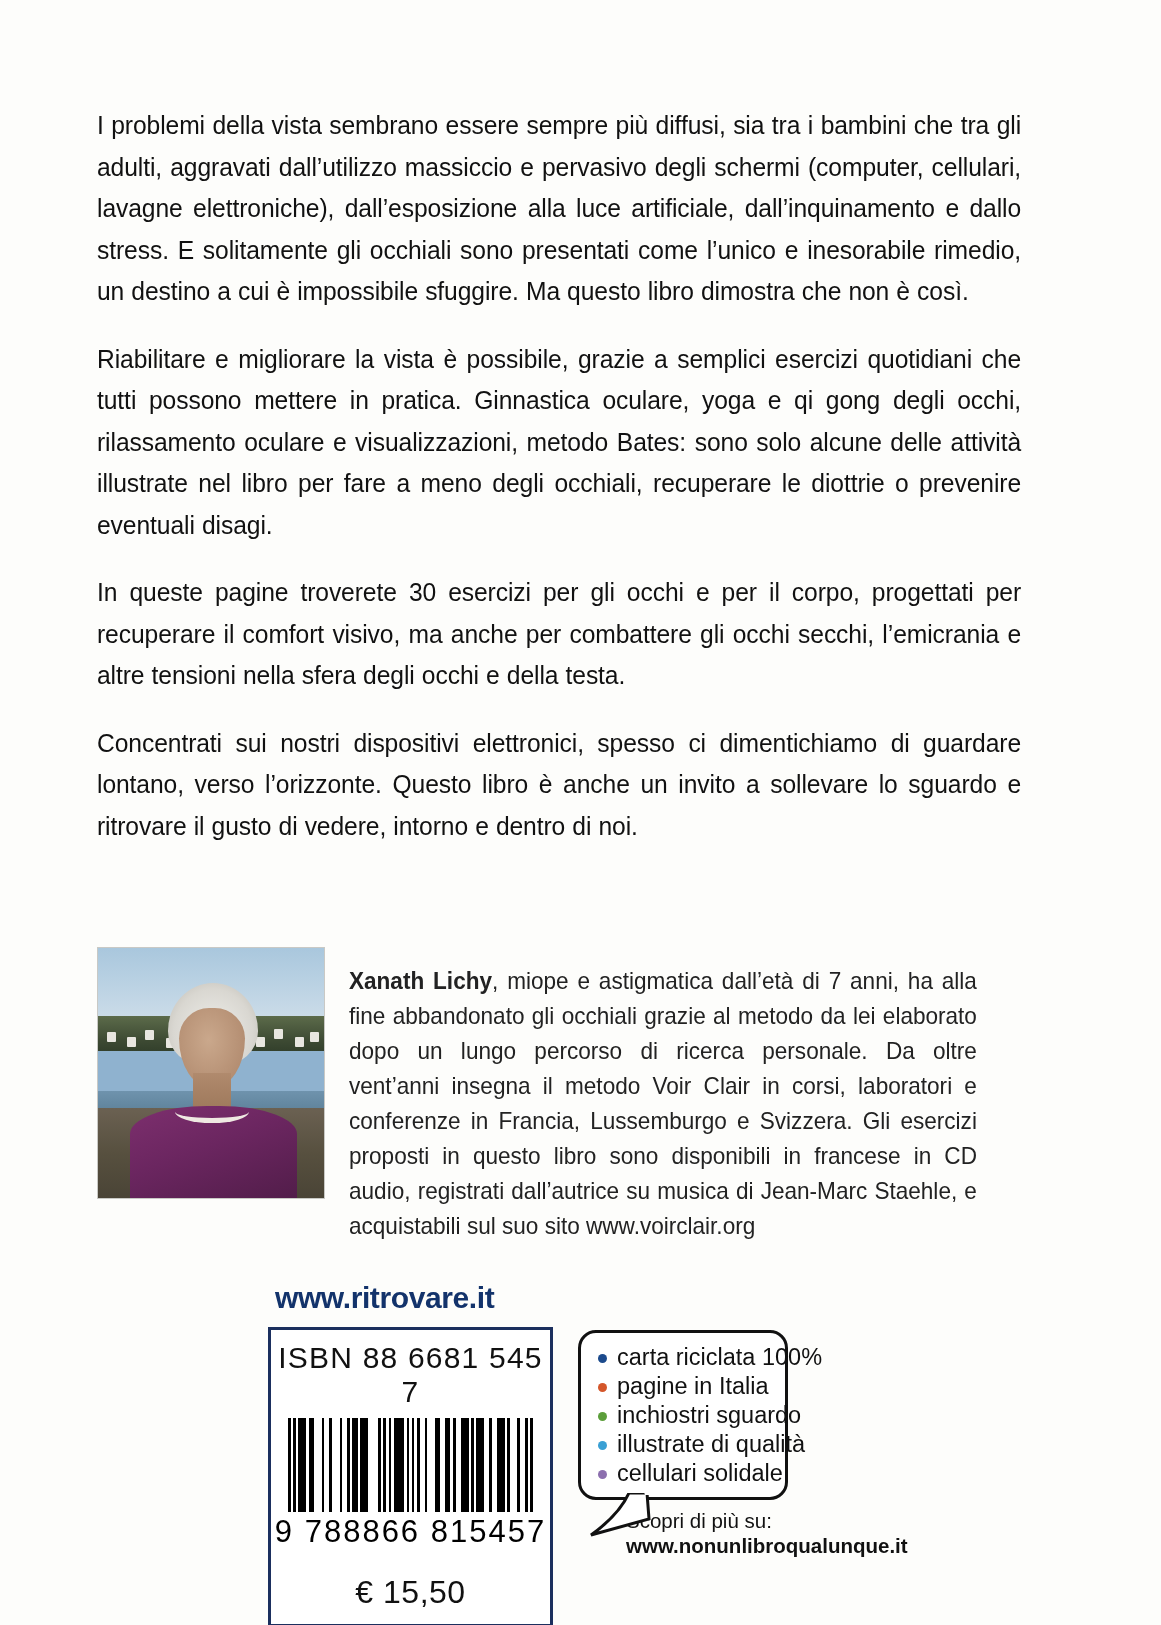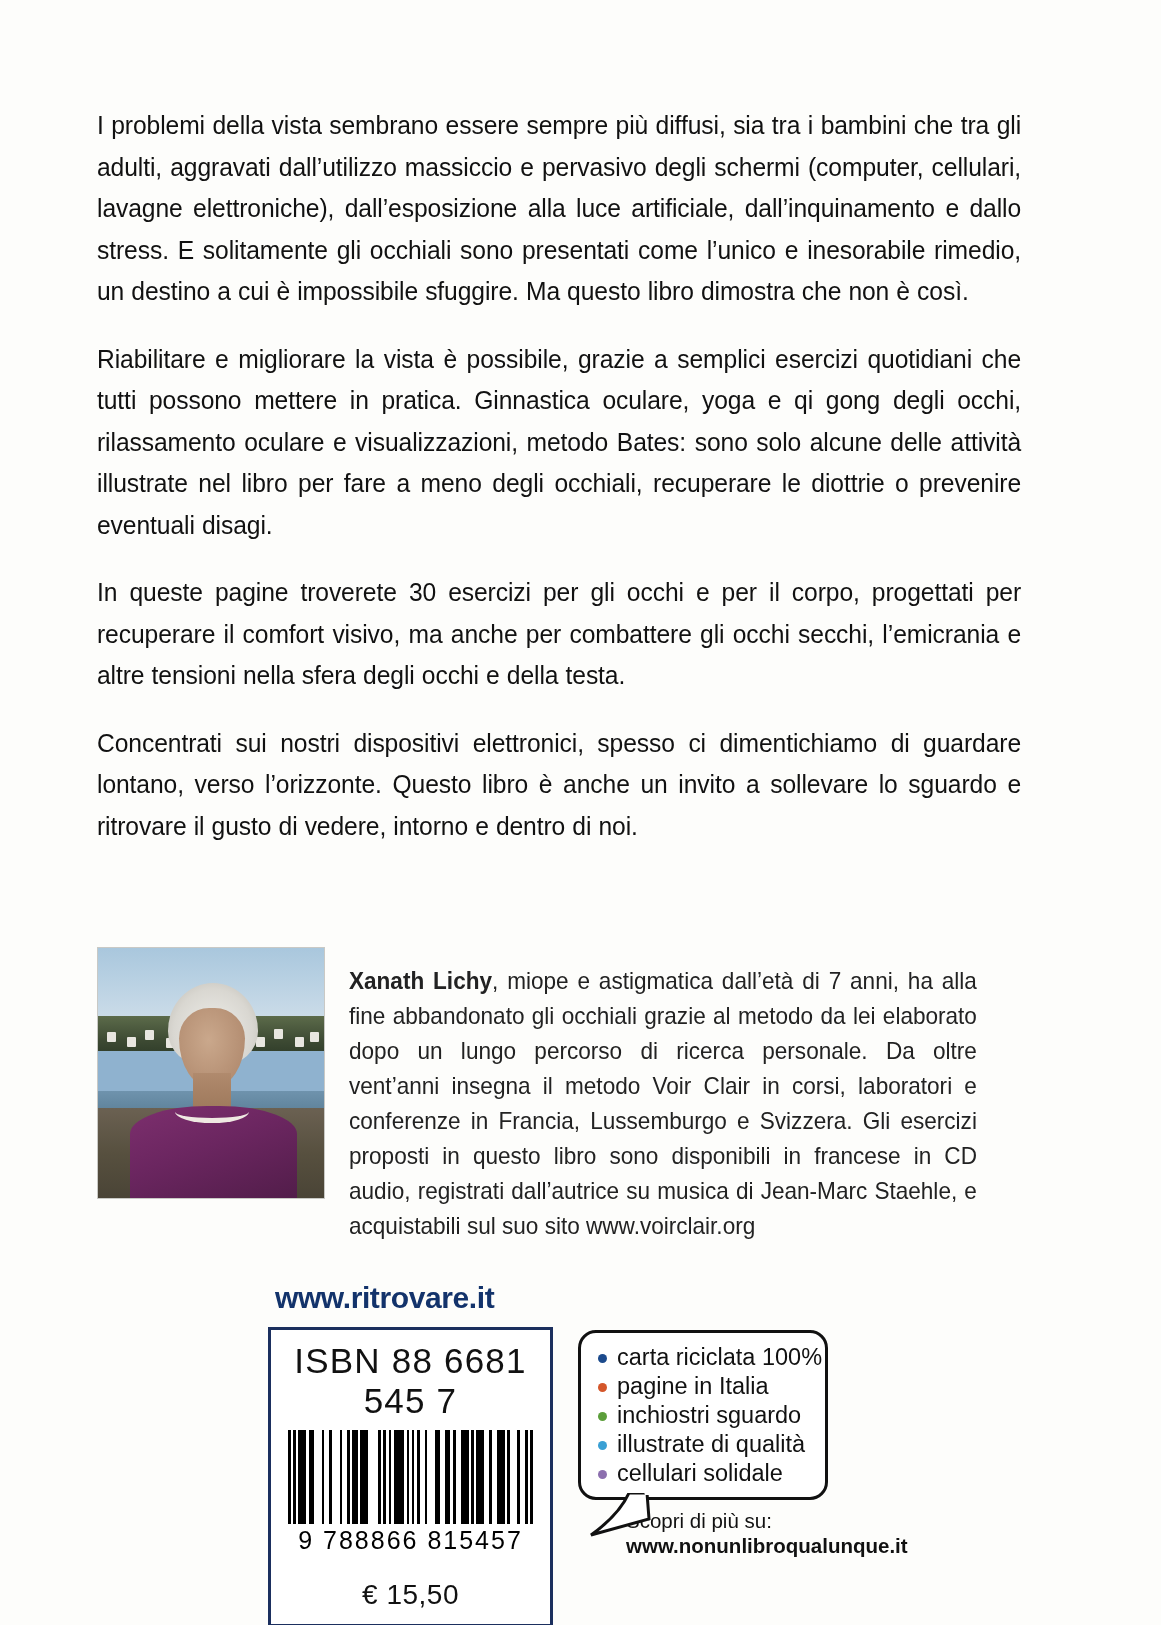--- a/index.html
+++ b/index.html
@@ -159,7 +159,7 @@
 
   #isbn-label {
     margin-top: 11px;
-    font-size: 35px;
+    font-size: 30px;
     letter-spacing: 1.2px;
     color: #111;
   }

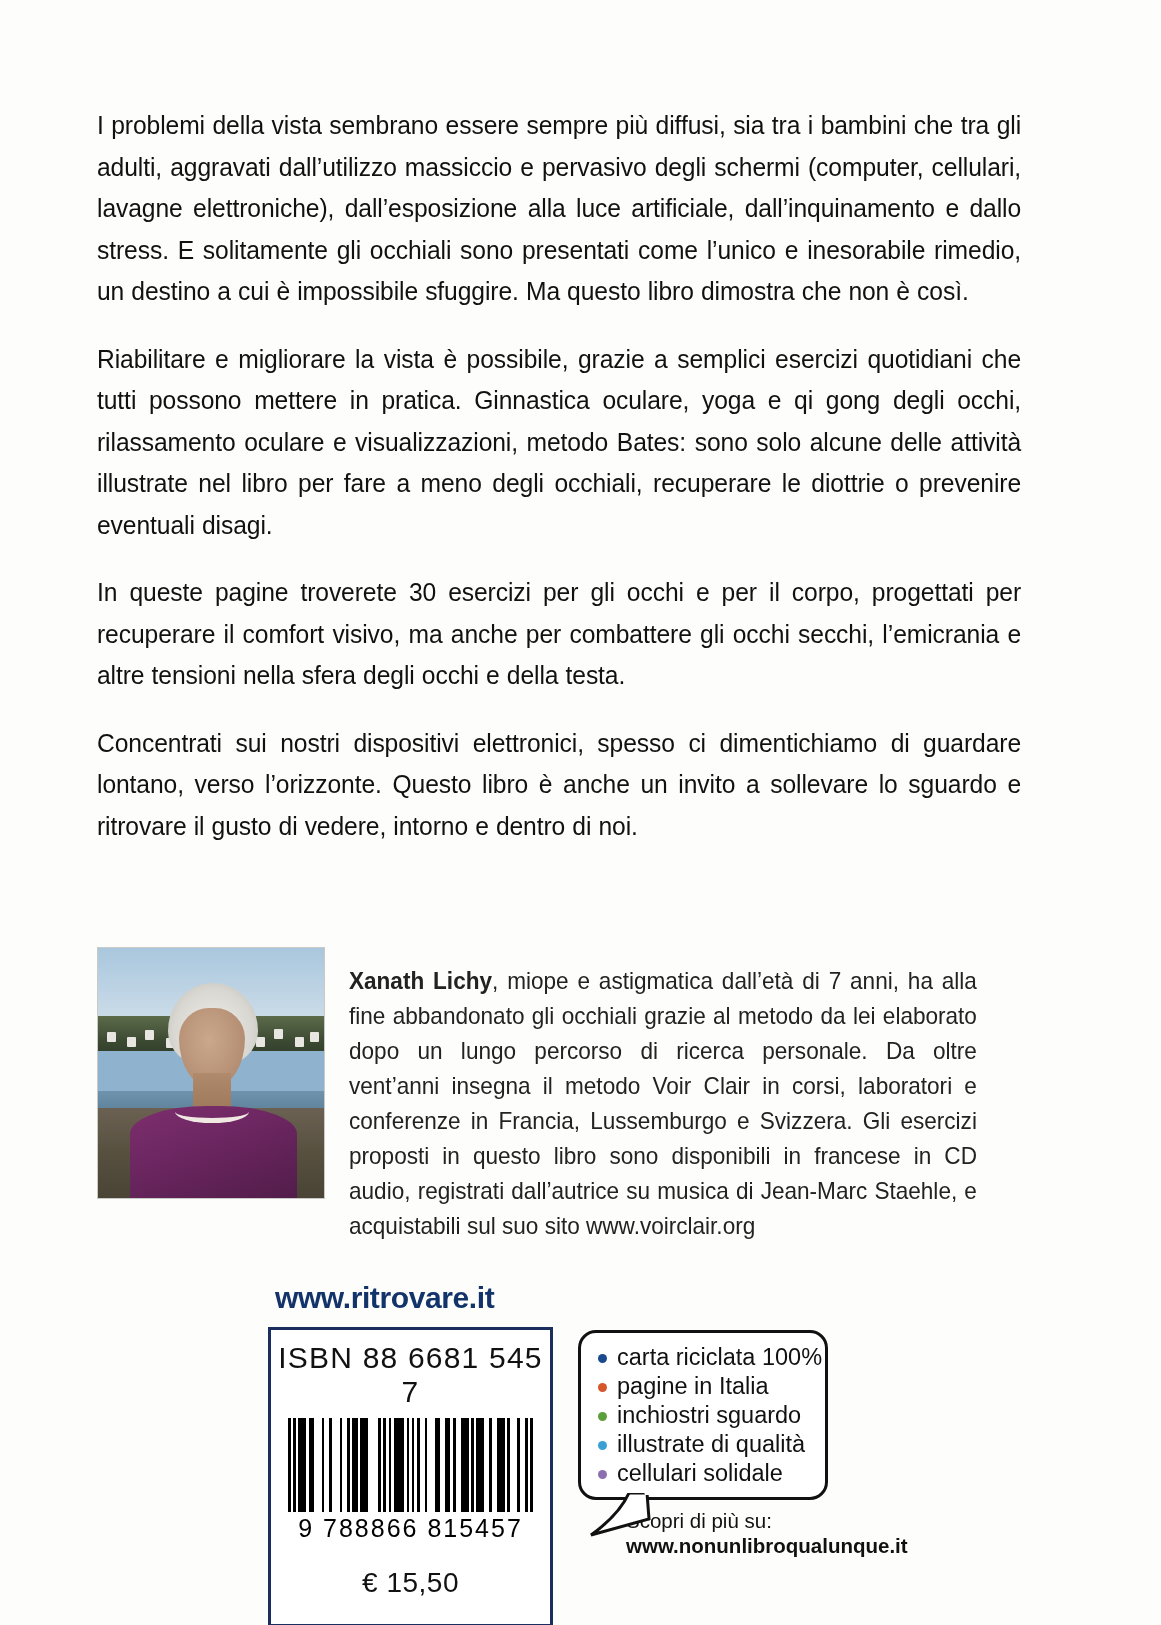--- a/index.html
+++ b/index.html
@@ -194,7 +194,7 @@
     position: absolute;
     left: 578px;
     top: 1330px;
-    width: 250px;
+    width: 210px;
   }
 
   #eco-bubble {

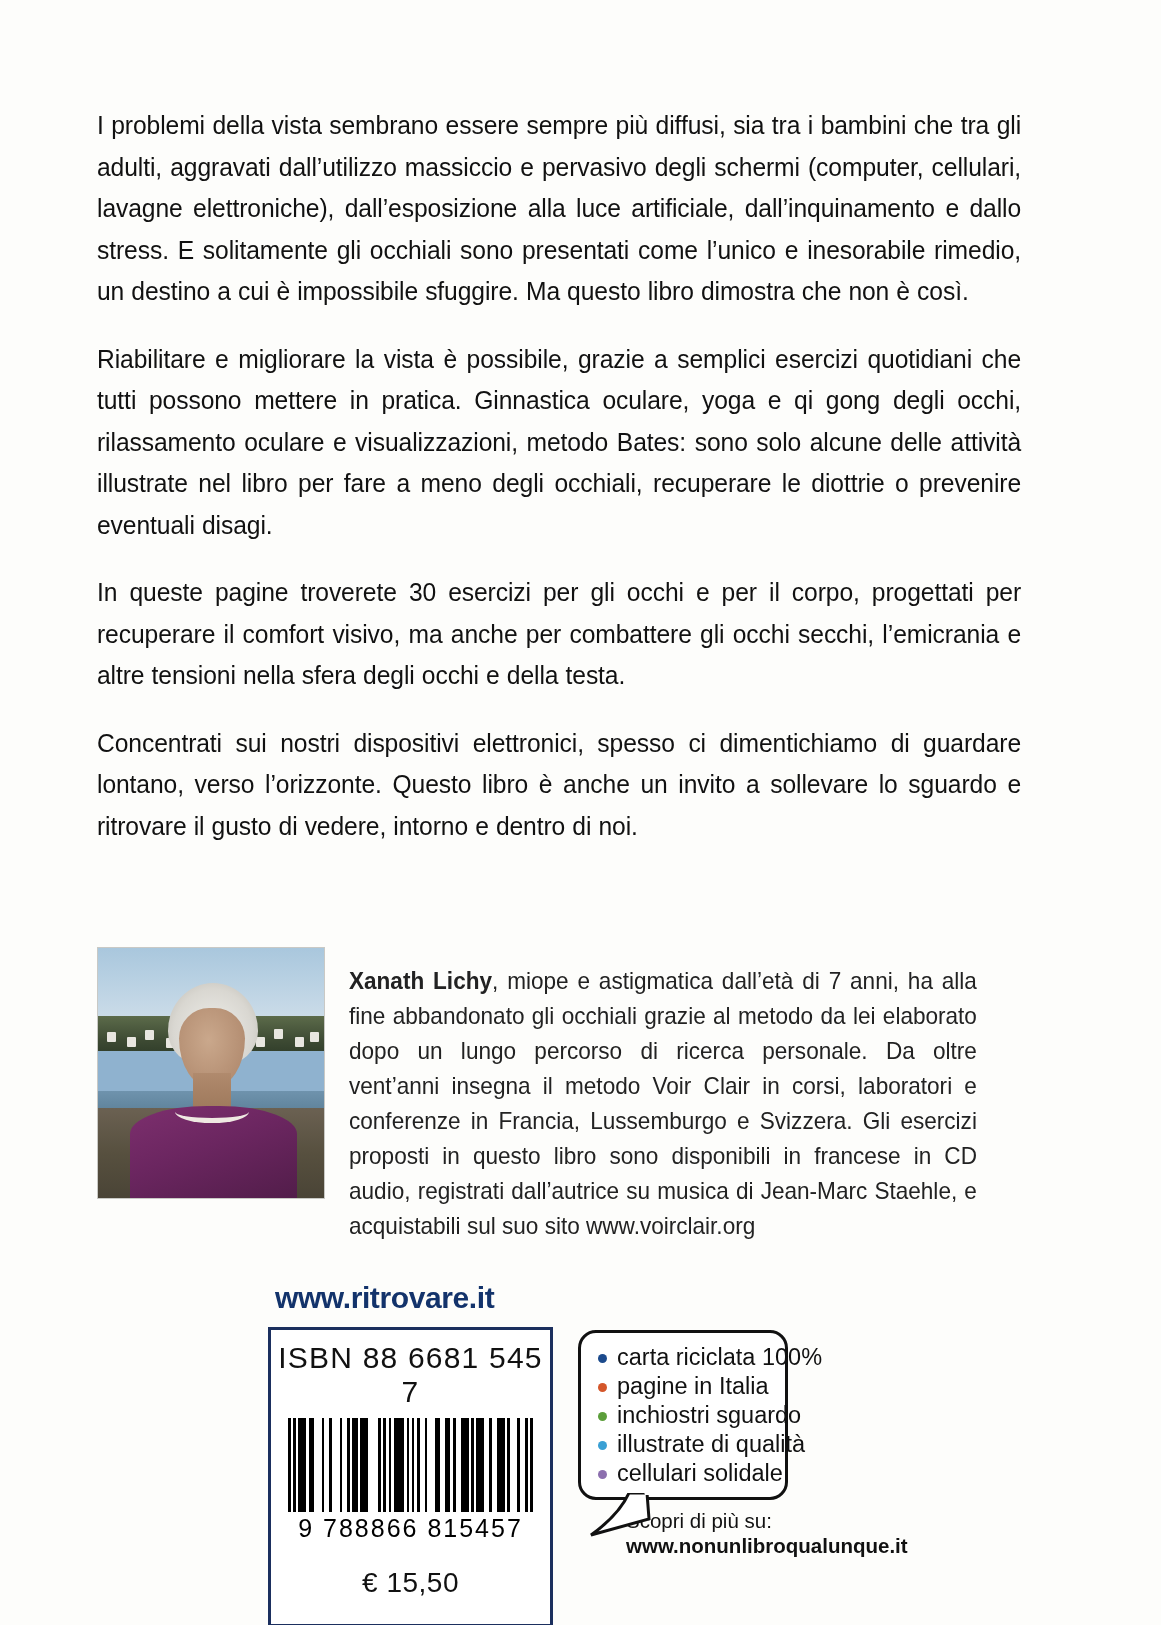--- a/index.html
+++ b/index.html
@@ -177,7 +177,7 @@
 
   #ean-number {
     margin-top: 2px;
-    font-size: 25px;
+    font-size: 31px;
     letter-spacing: 2px;
     color: #000;
   }

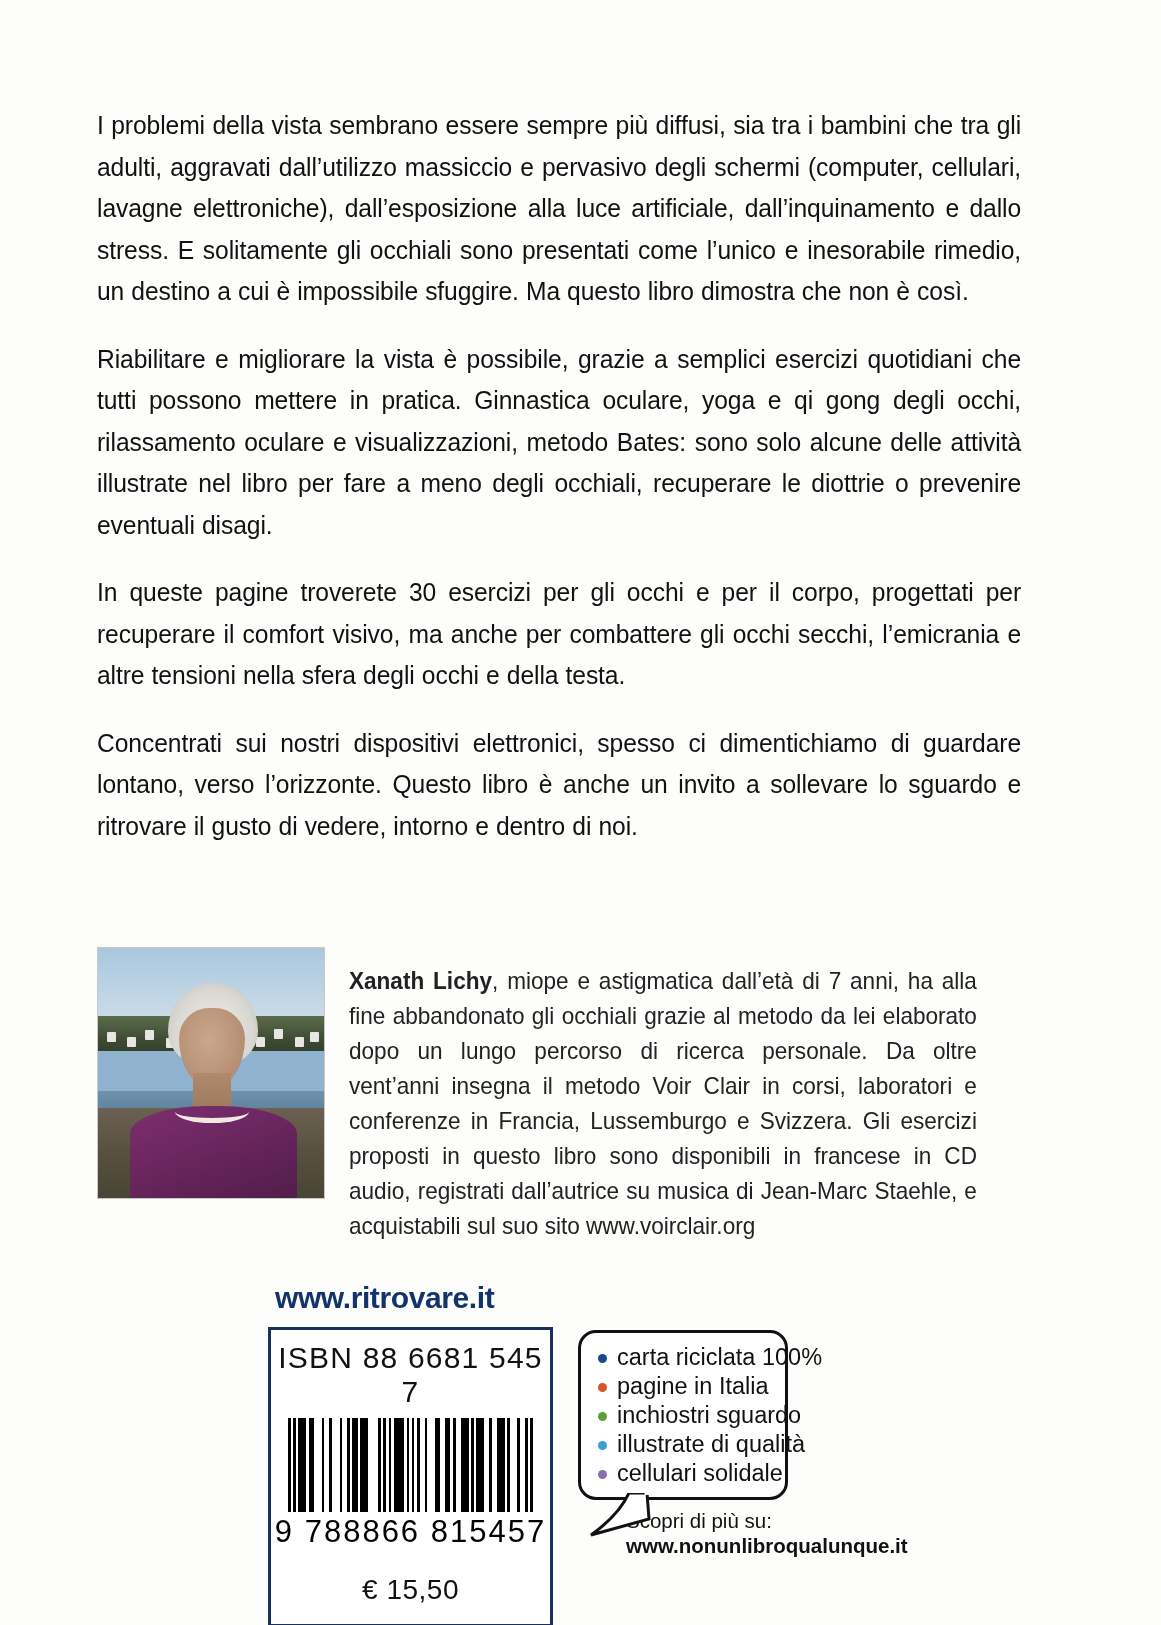--- a/index.html
+++ b/index.html
@@ -184,7 +184,7 @@
 
   #price {
     margin-top: 24px;
-    font-size: 28px;
+    font-size: 32px;
     letter-spacing: 0.5px;
     color: #111;
   }

